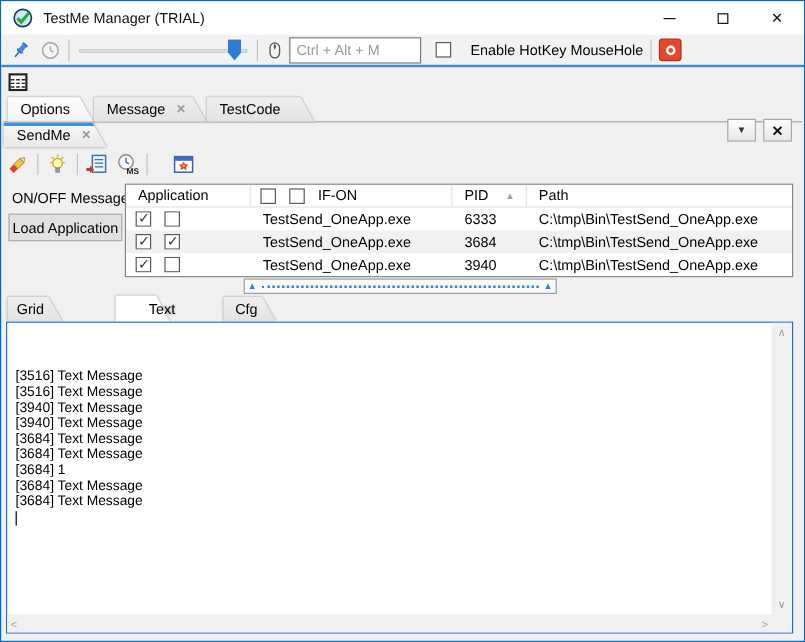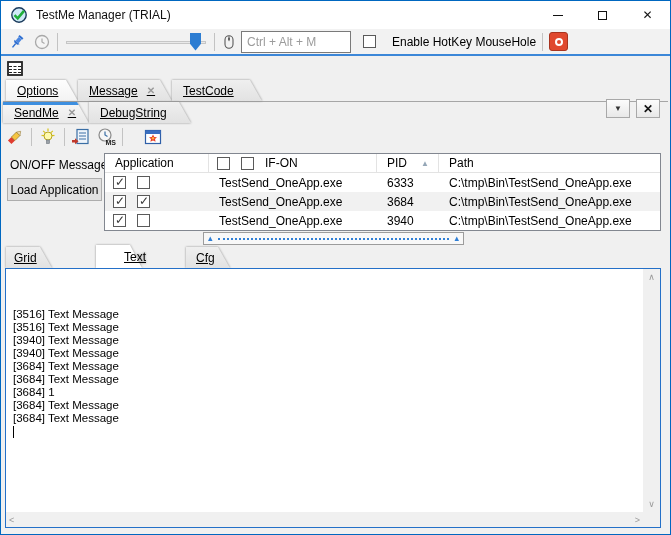--- a/index.html
+++ b/index.html
@@ -45,7 +45,7 @@
   .grid-btn { position:absolute; left:5px; top:1px; width:19px; height:19px; }
 
   
-  .tabrow { position:absolute; left:2px; right:2px; height:21px; display:flex; align-items:flex-end;text-decoration:underline; }
+  .tabrow { position:absolute; left:2px; right:2px; height:21px; display:flex; align-items:center; }
   .tabrow1 { top:80px; border-bottom:1px solid #a6a6a6; padding-left:3px; }
   .tabrow2 { top:101px; padding-left:0; }
   .tabrow3 { top:246px; left:4px; padding-left:1px;gap:44px; }

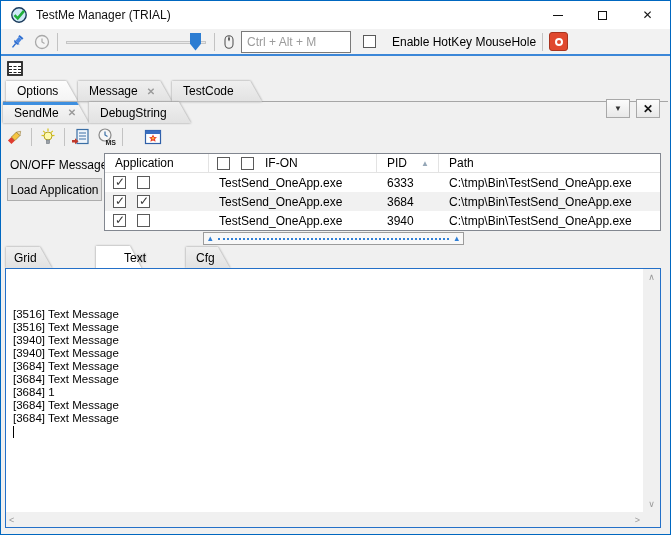--- a/index.html
+++ b/index.html
@@ -205,12 +205,6 @@
         <span class="tab-close">✕</span>
       </div>
     </div>
-    <div class="tab" style="width:102px">
-      <div class="tab-bg"></div>
-      <div class="tab-content">
-          <span>DebugString</span>
-        </div>
-    </div>
     <div class="tr2-buttons">
       <div class="tr2-btn">
           <span>▼</span>

